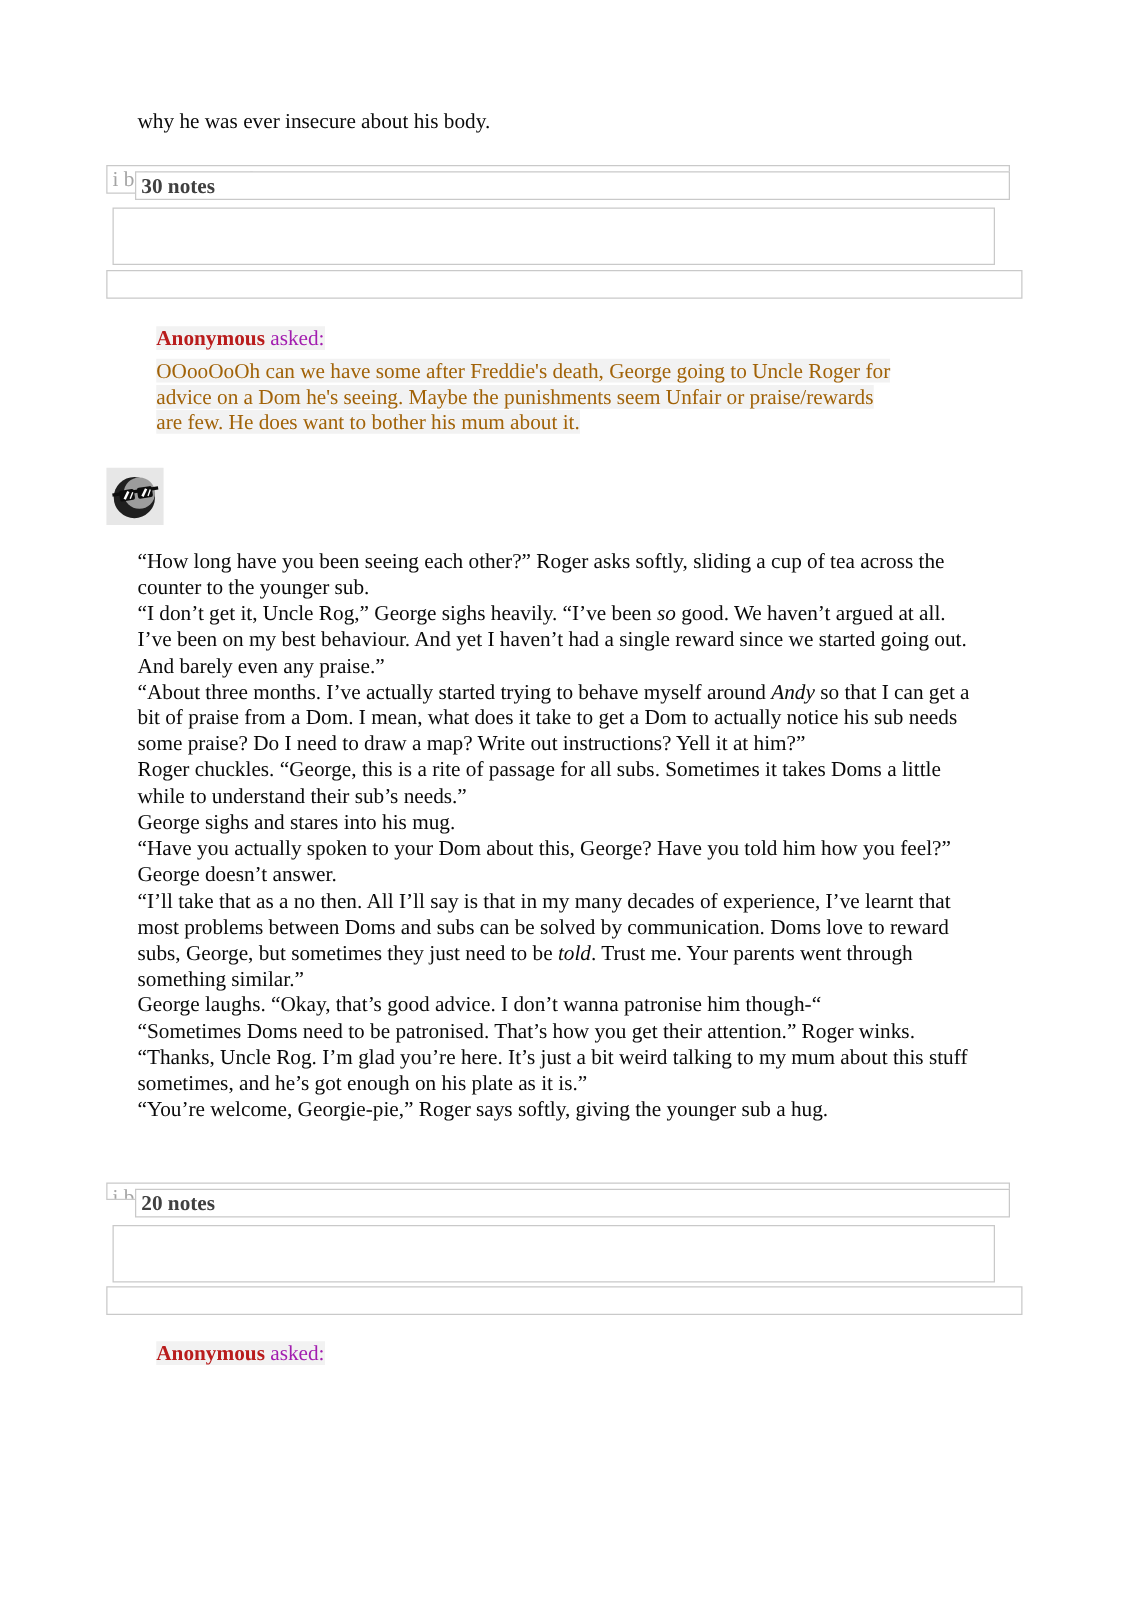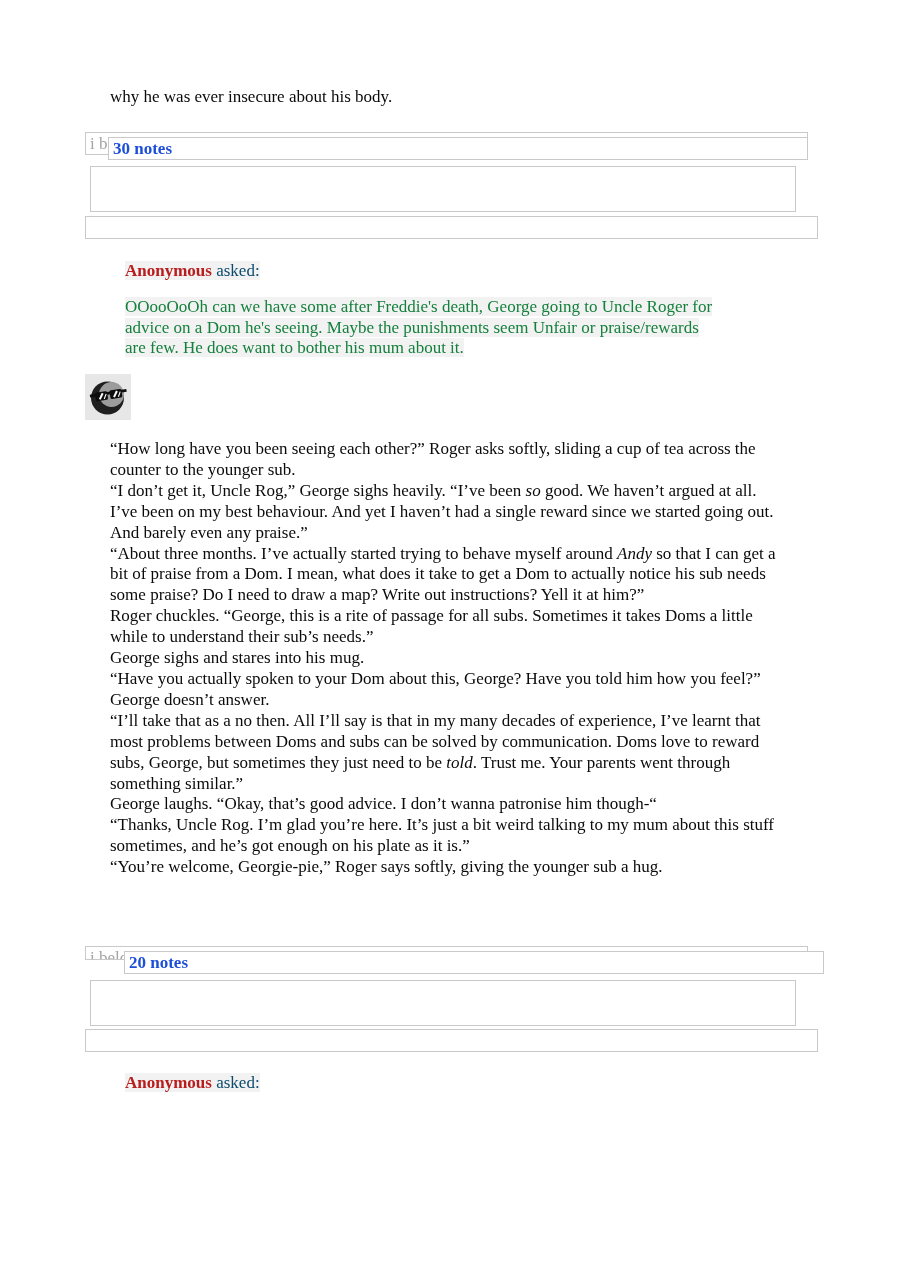--- a/index.html
+++ b/index.html
@@ -28,7 +28,7 @@
     white-space: nowrap;
   }
   .tagbox  { color: #a4a4a4; margin-top: 24px; }
-  .notebox { color: #1d4ed8; font-weight: bold; }
+  .notebox { color: #404040; font-weight: bold; }
 
   .intro-line { left: 110px; top: 86px; width: 690px; line-height: 21px; }
 

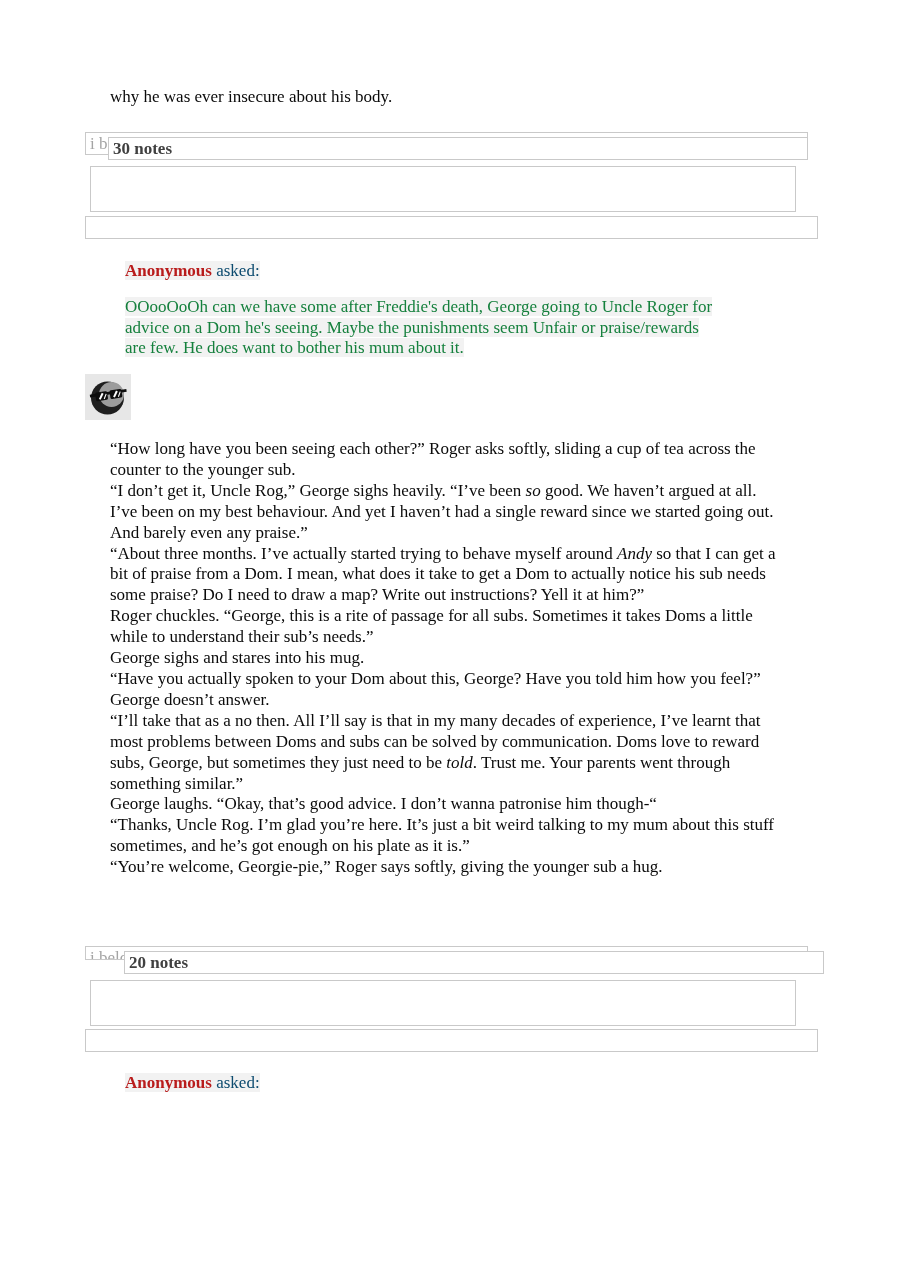--- a/index.html
+++ b/index.html
@@ -36,7 +36,7 @@
   .ask .hl { background: #f2f2f2; }
   .ask-head { line-height: 21px; }
   .ask-author { font-weight: bold; color: #b91c1c; }
-  .ask-label  { color: #0c4a6e; }
+  .ask-label  { color: #a21caf; }
   .ask-q { margin-top: 16px; line-height: 20.7px; color: #15803d; }
 
   .avatar {

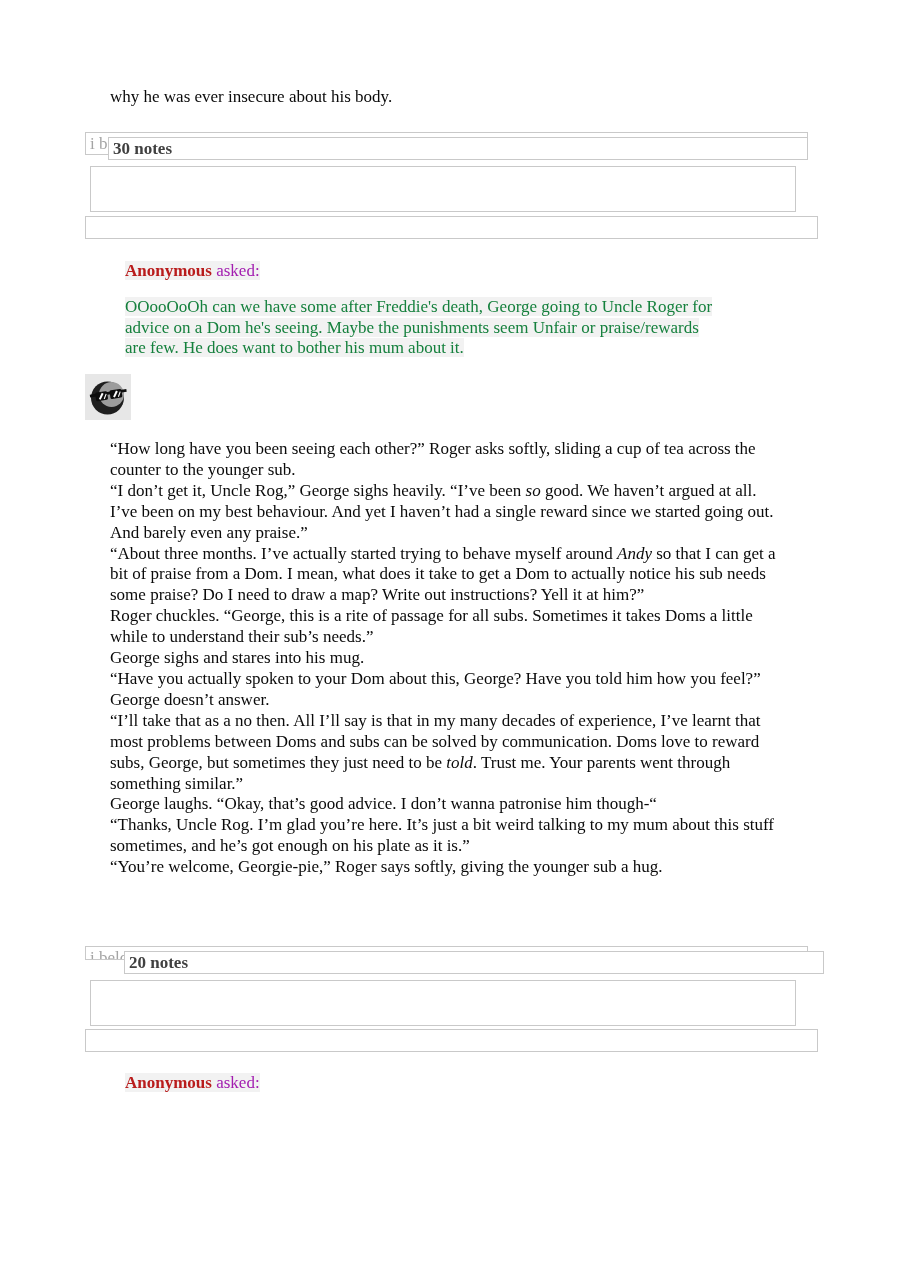--- a/index.html
+++ b/index.html
@@ -37,7 +37,7 @@
   .ask-head { line-height: 21px; }
   .ask-author { font-weight: bold; color: #b91c1c; }
   .ask-label  { color: #a21caf; }
-  .ask-q { margin-top: 16px; line-height: 20.7px; color: #15803d; }
+  .ask-q { margin-top: 6px; line-height: 20.7px; color: #a16207; }
 
   .avatar {
     left: 85px; top: 374px; width: 46px; height: 46px;

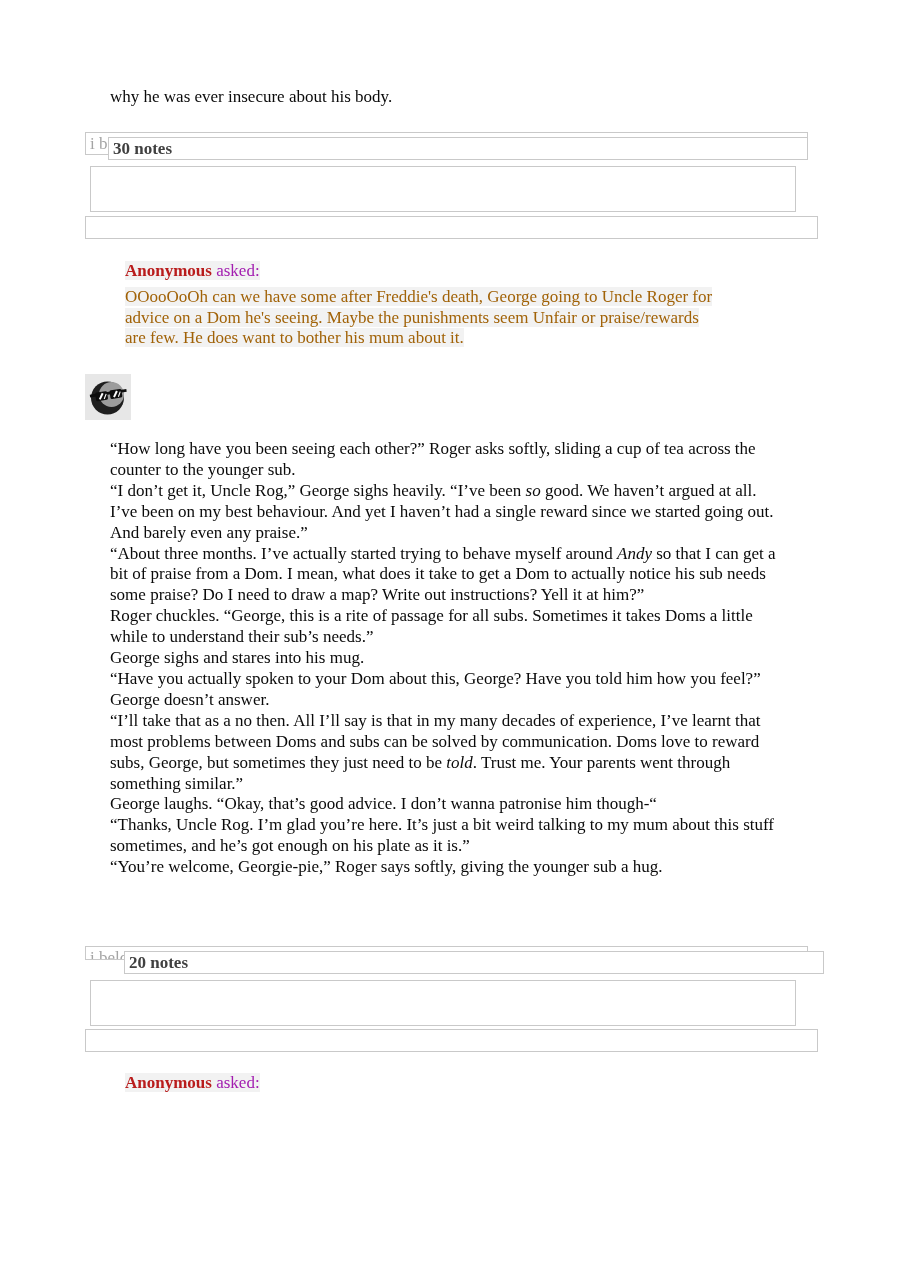--- a/index.html
+++ b/index.html
@@ -100,6 +100,7 @@
       <p>George doesn’t answer.</p>
       <p>“I’ll take that as a no then. All I’ll say is that in my many decades of experience, I’ve learnt that most problems between Doms and subs can be solved by communication. Doms love to reward subs, George, but sometimes they just need to be <i>told</i>. Trust me. Your parents went through something similar.”</p>
       <p>George laughs. “Okay, that’s good advice. I don’t wanna patronise him though-“</p>
+      <p>“Sometimes Doms need to be patronised. That’s how you get their attention.” Roger winks.</p>
       <p>“Thanks, Uncle Rog. I’m glad you’re here. It’s just a bit weird talking to my mum about this stuff sometimes, and he’s got enough on his plate as it is.”</p>
       <p>“You’re welcome, Georgie-pie,” Roger says softly, giving the younger sub a hug.</p>
     </div>

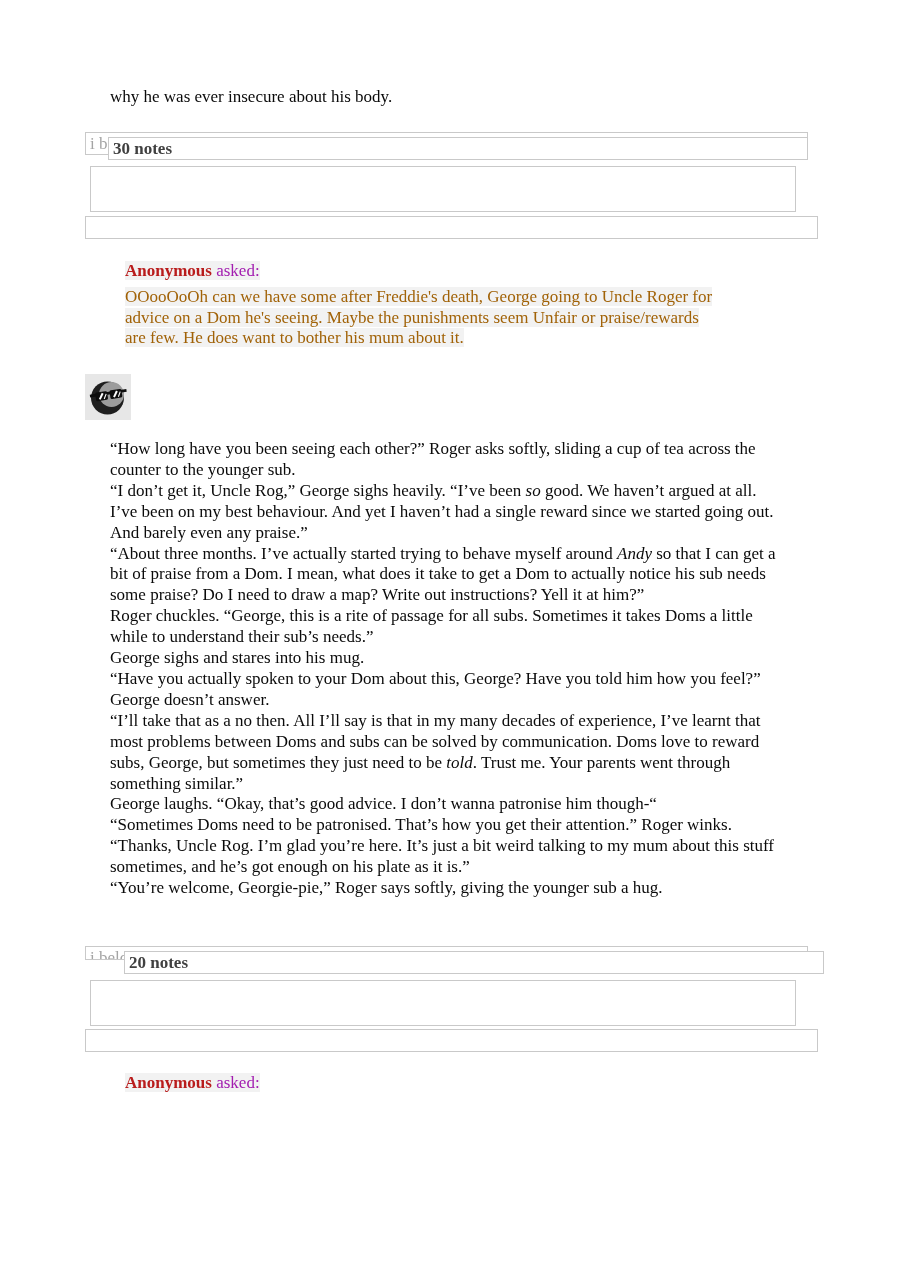--- a/index.html
+++ b/index.html
@@ -107,7 +107,7 @@
 
   <div class="fbox tagbox" style="left:85px; top:922px; width:723px; height:14px;">i belong to you forever</div>
 
-  <div class="fbox notebox" style="left:108px; top:951px; width:700px; height:23px;margin-left:16px;">20 notes</div>
+  <div class="fbox notebox" style="left:108px; top:951px; width:700px; height:23px;">20 notes</div>
 
   <div class="fbox" style="left:90px; top:980px; width:706px; height:46px;"></div>
 

